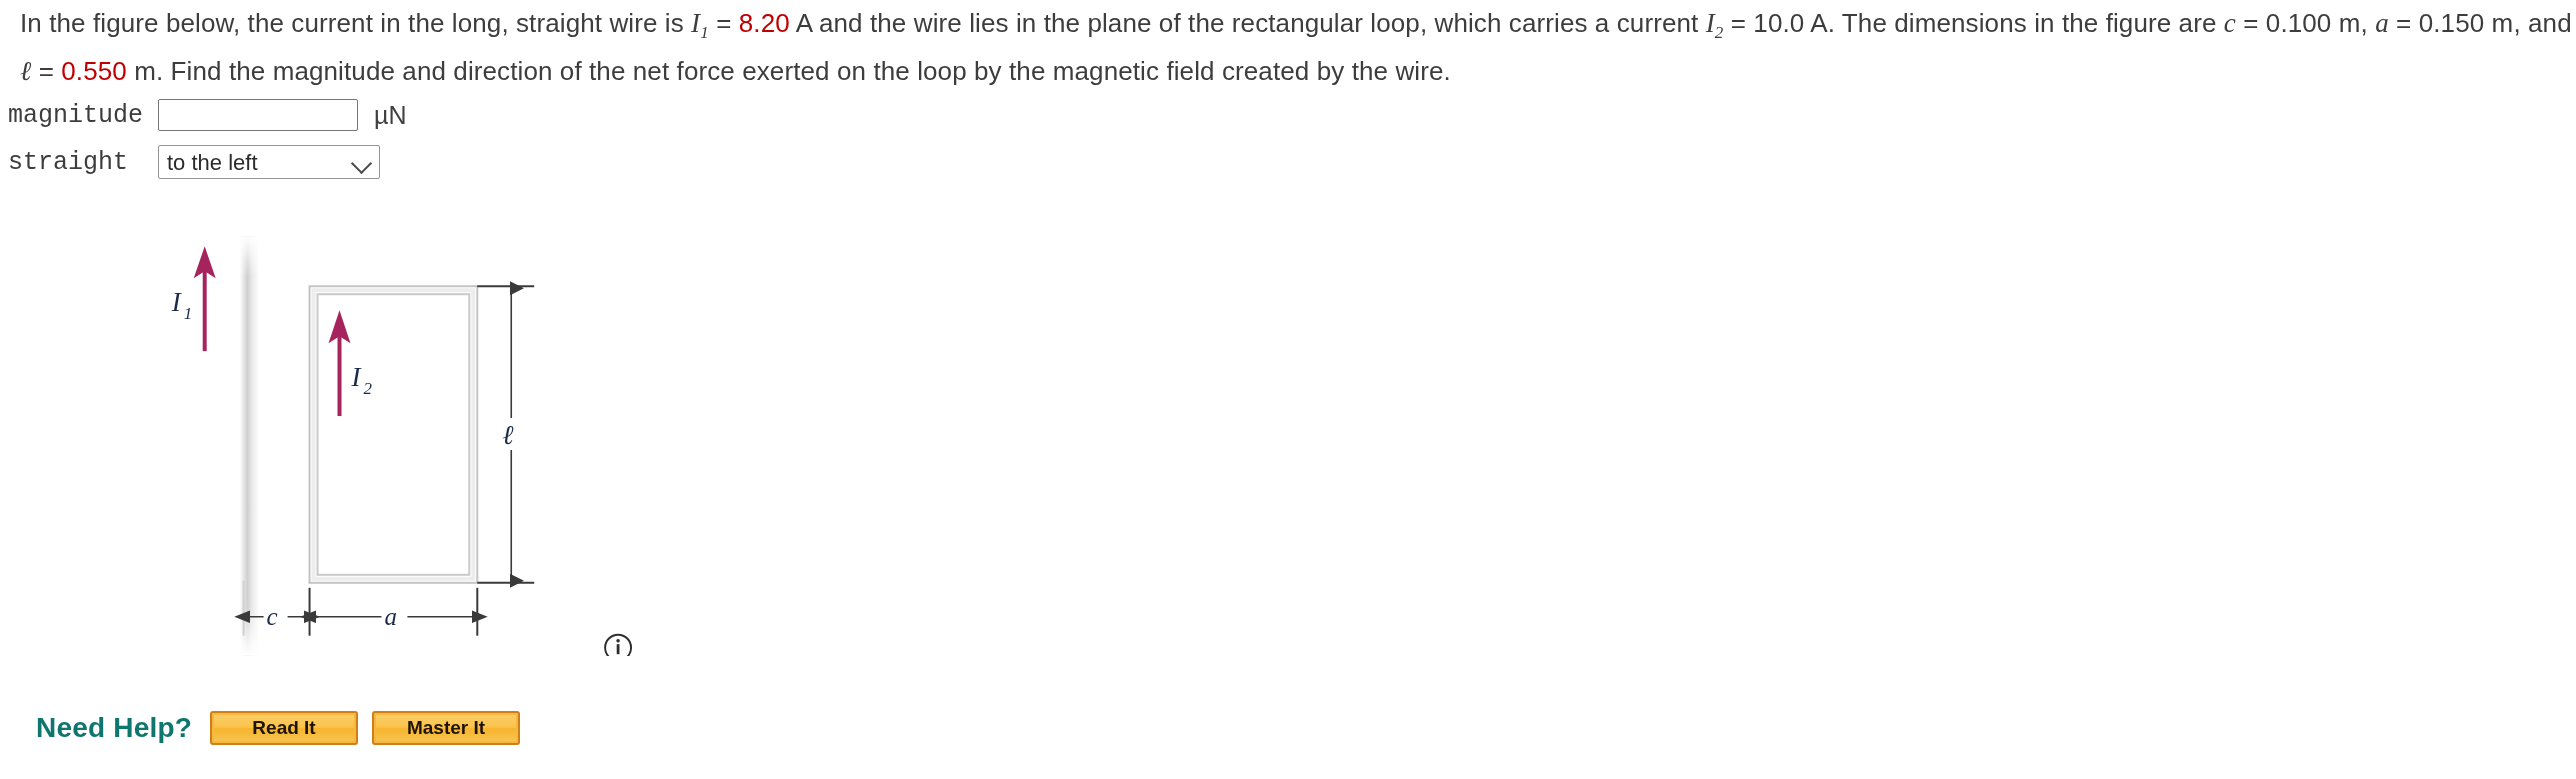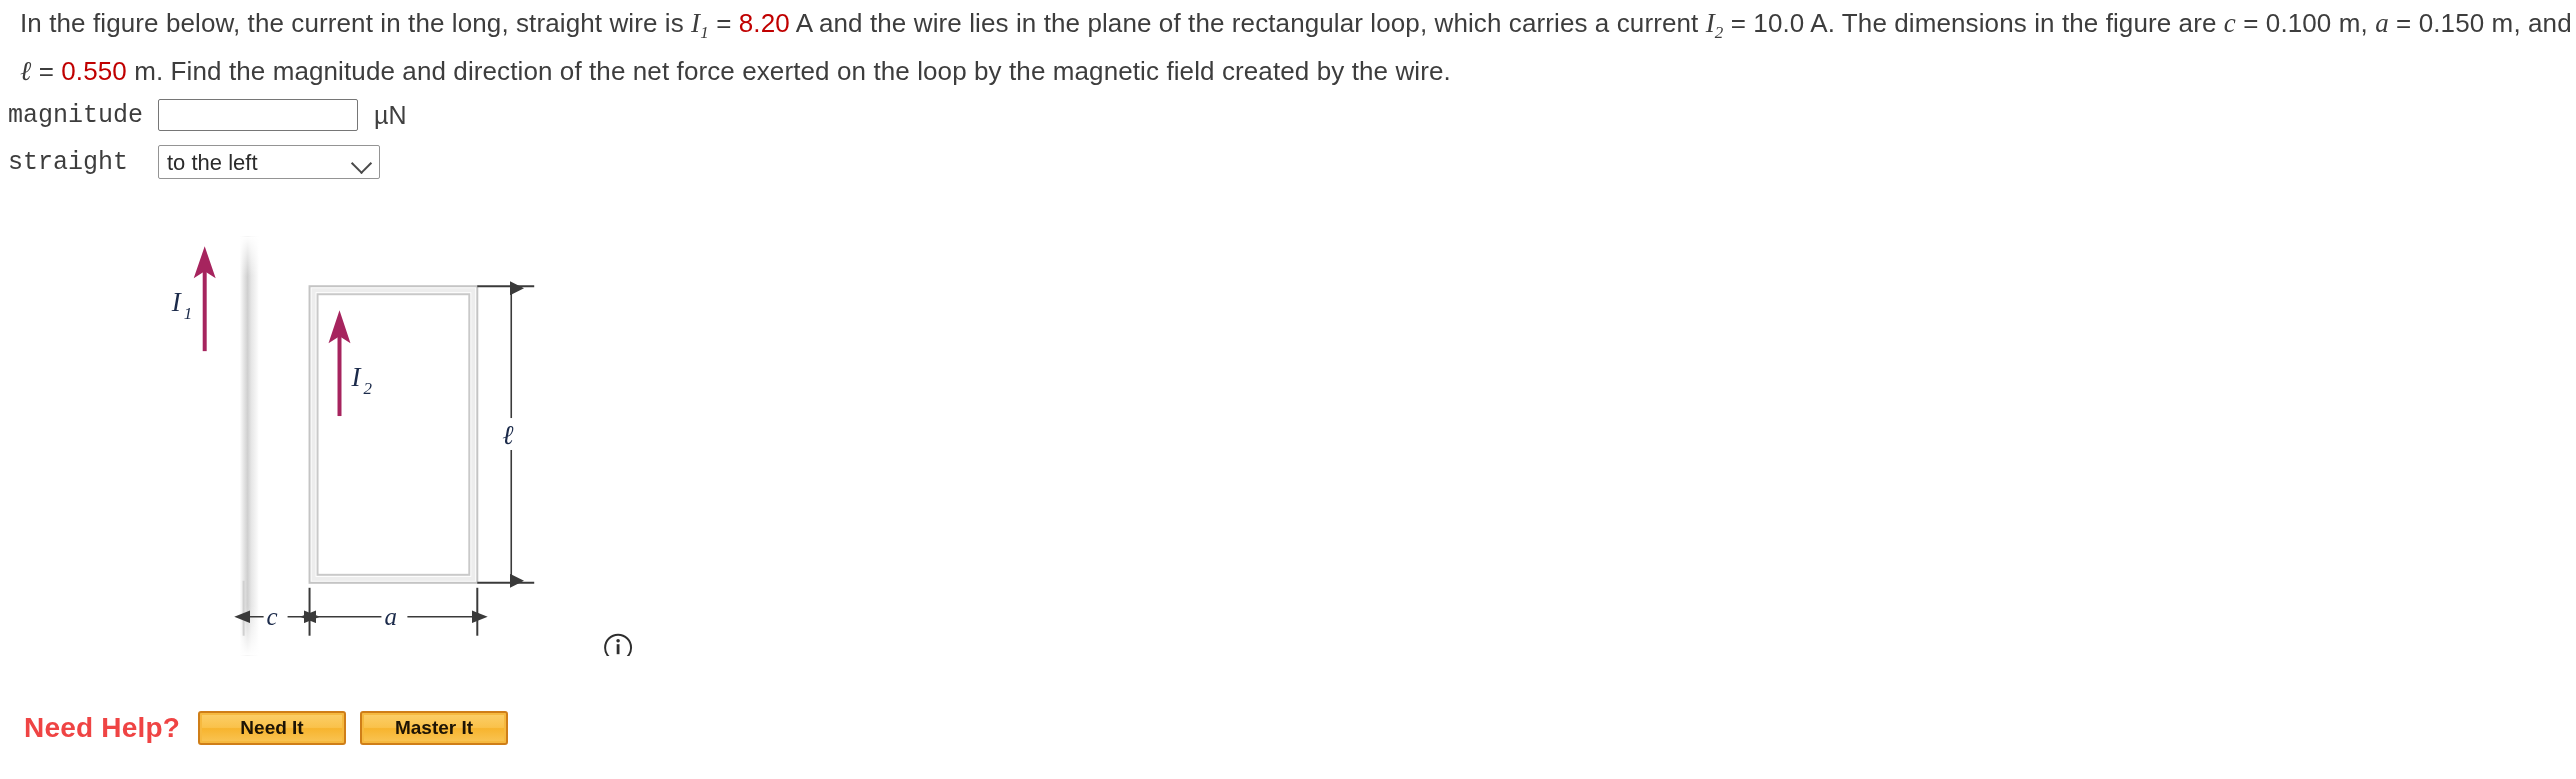--- a/index.html
+++ b/index.html
@@ -134,9 +134,10 @@
   .need-help-label {
     font-size: 28px;
     font-weight: bold;
-    color: #ef4444;
+    color: #0f766e;
     letter-spacing: 0.2px;
     margin-right: 18px;
+    margin-left: 12px;
   }
   .help-btn {
     width: 148px;

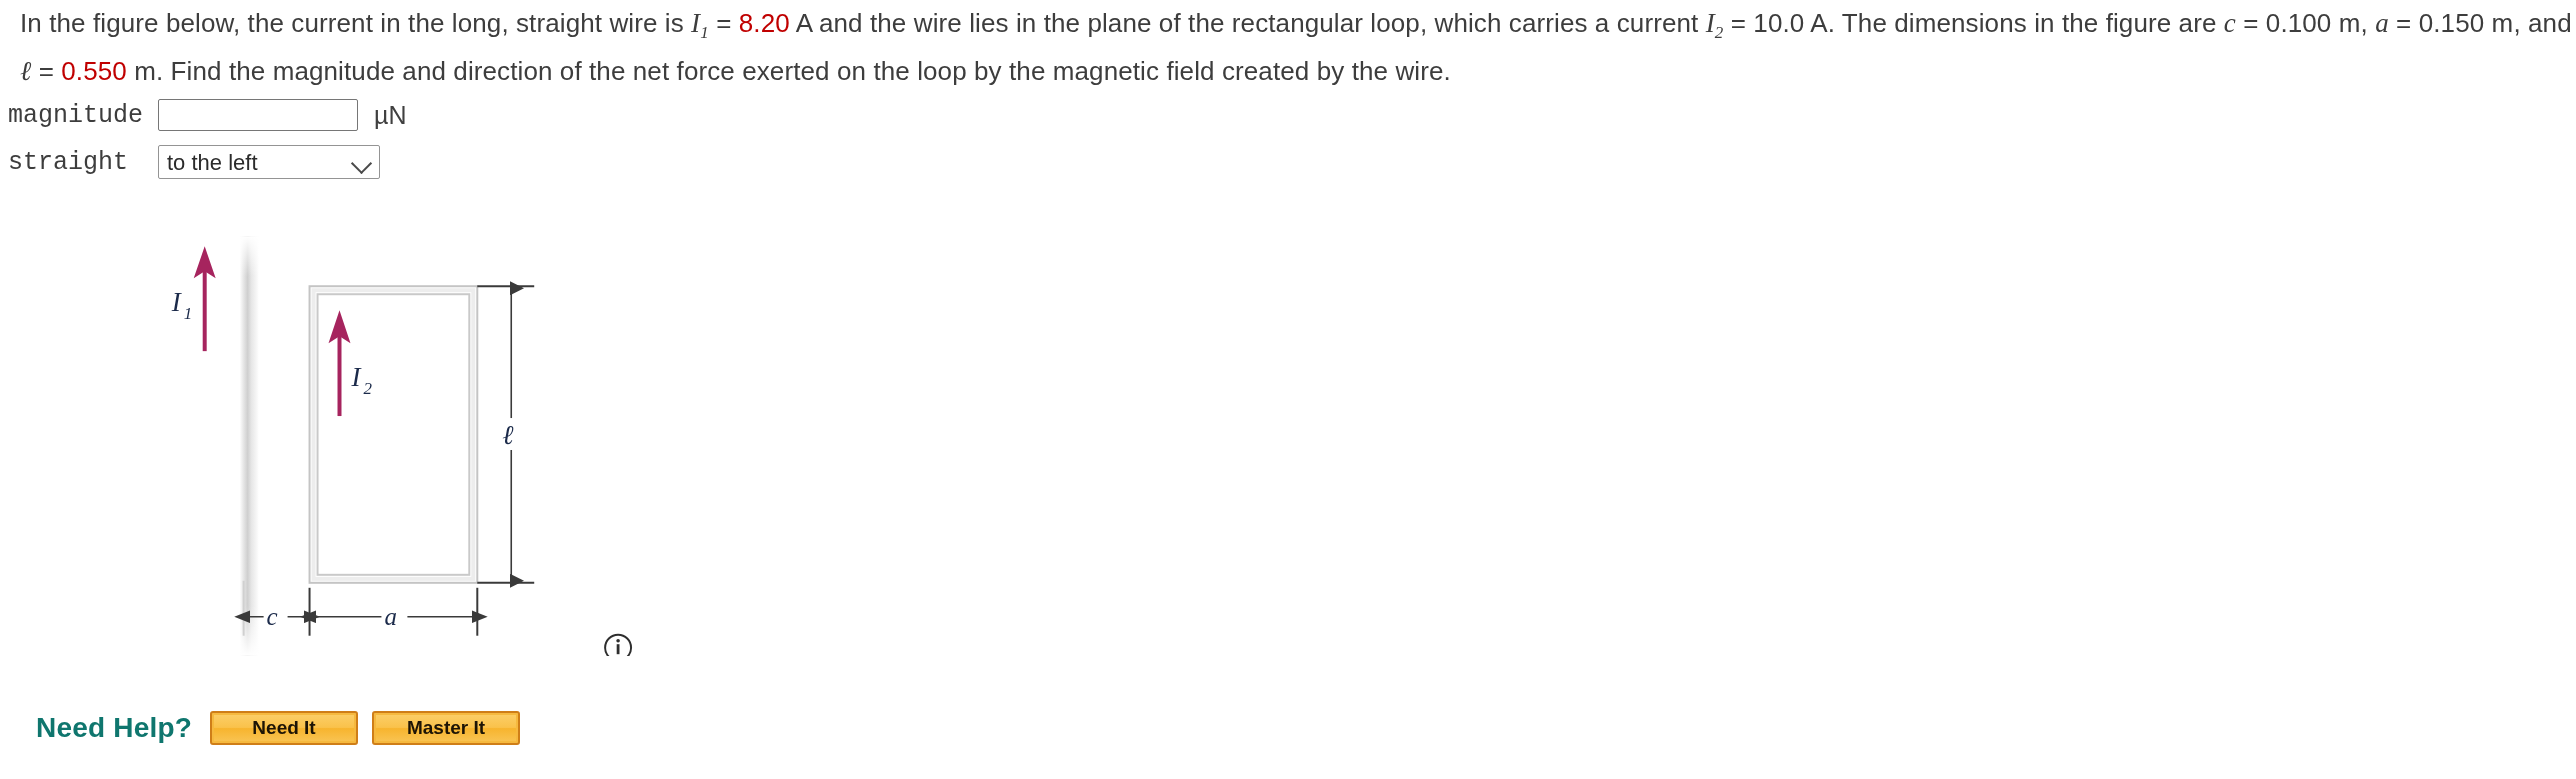--- a/index.html
+++ b/index.html
@@ -268,7 +268,7 @@
 
 <div class="need-help">
   <span class="need-help-label">Need Help?</span>
-  <button class="help-btn">Need It</button>
+  <button class="help-btn">Read It</button>
   <button class="help-btn">Master It</button>
 </div>
 

